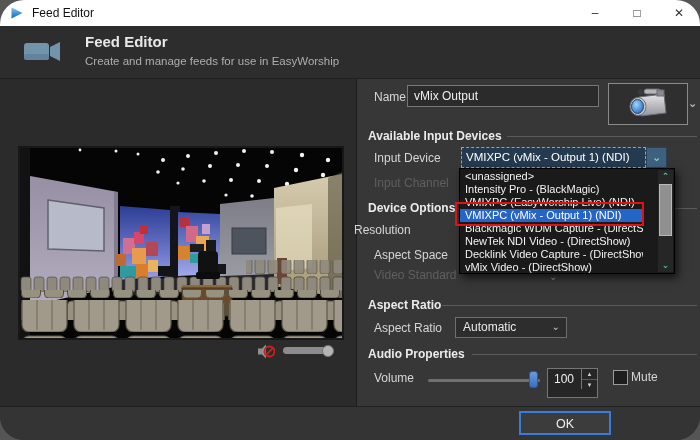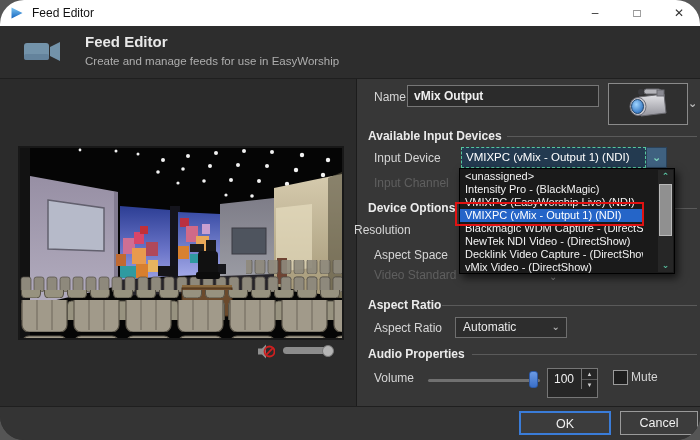--- a/index.html
+++ b/index.html
@@ -30,7 +30,7 @@
   .lbl.dis{color:#5f5f5f;}
   .sect{font-size:12px;font-weight:bold;color:#ebebeb;white-space:nowrap;}
   .sect-line{height:1px;background:#5a5a5a;}
-  .input{background:#2b2b2b;border:1px solid #767676;color:#efefef;font-size:12px;line-height:20px;padding:0 6px;white-space:nowrap;font-weight:bold;}
+  .input{background:#2b2b2b;border:1px solid #767676;color:#efefef;font-size:12px;line-height:20px;padding:0 6px;white-space:nowrap;}
   .combo{left:461px;top:147px;width:185px;height:21px;background:#233a50;border:1px dashed #56c79e;
          color:#fff;font-size:11.5px;line-height:19px;padding:0 4px;overflow:hidden;white-space:nowrap;box-sizing:border-box;}
   .combo-btn{left:646px;top:147px;width:21px;height:21px;background:#3f6180;border:1px solid #2a4158;box-sizing:border-box;

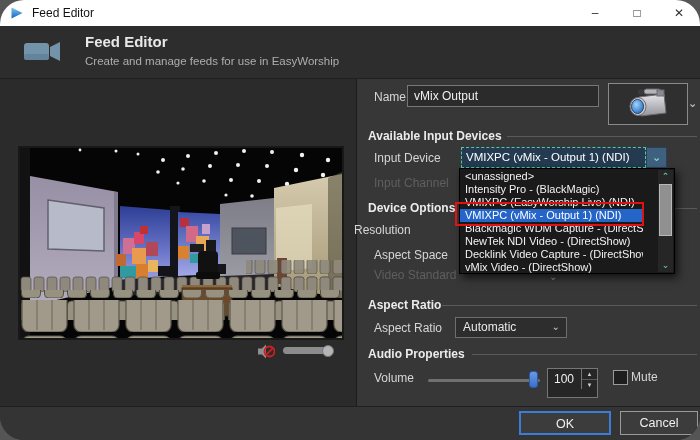--- a/index.html
+++ b/index.html
@@ -326,7 +326,6 @@
 
   <div class="abs footer"></div>
   <div class="btn btn-ok">OK</div>
-  <div class="btn btn-cancel">Cancel</div>
 
 </div>
 

